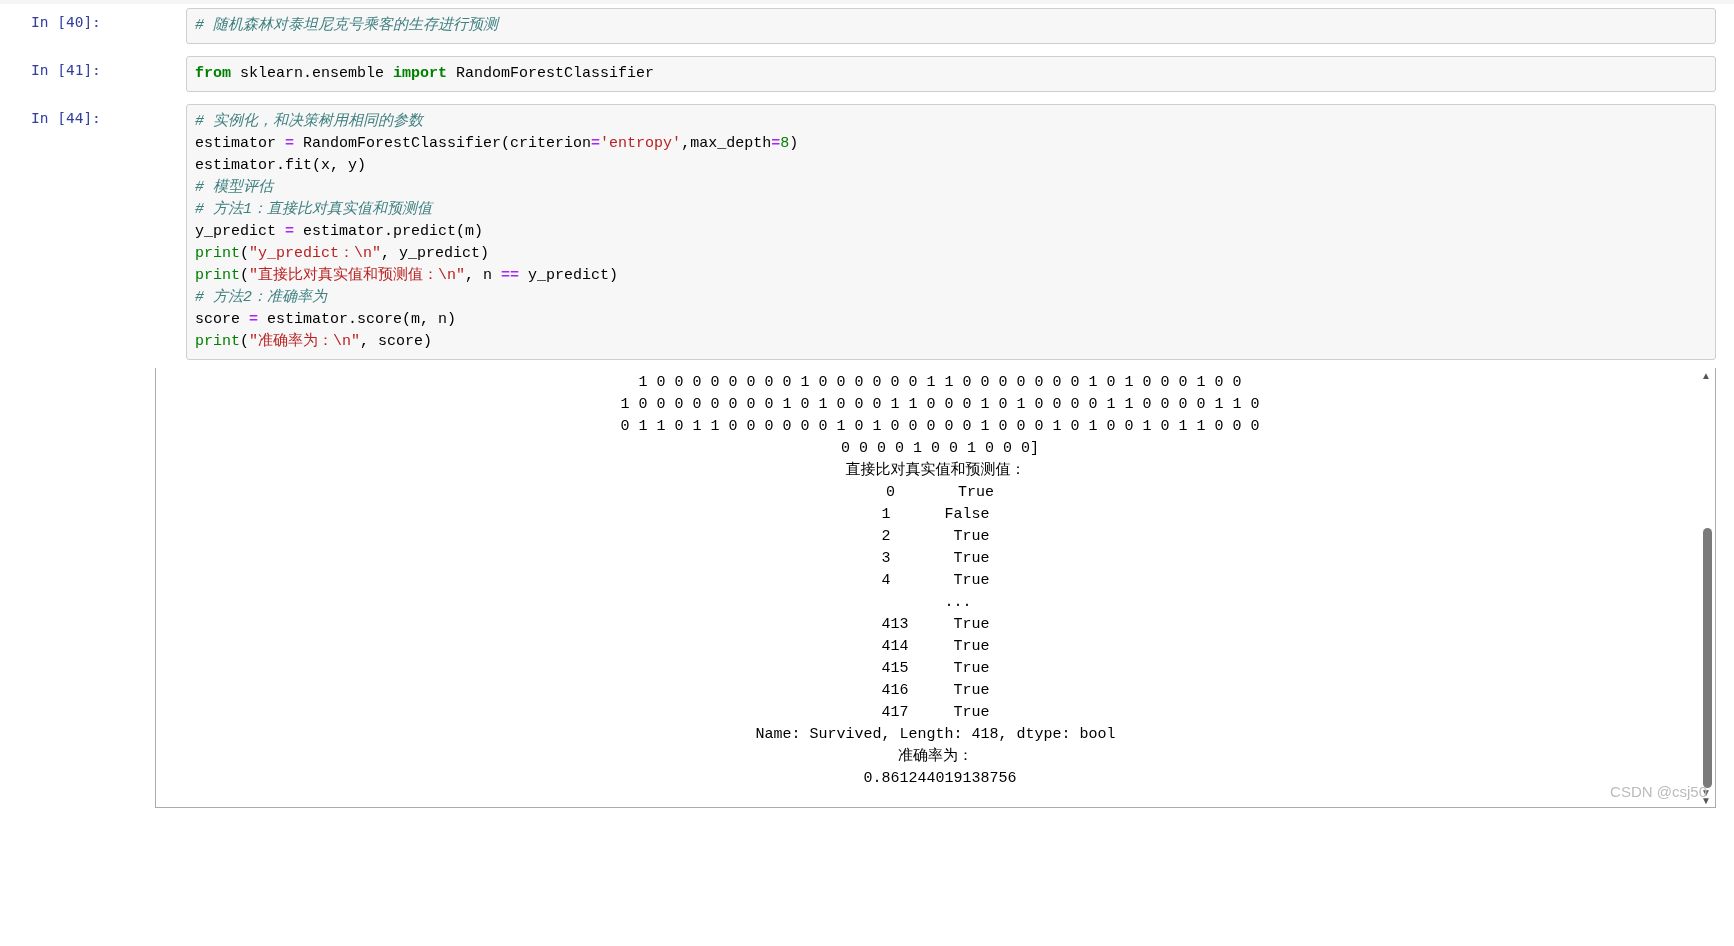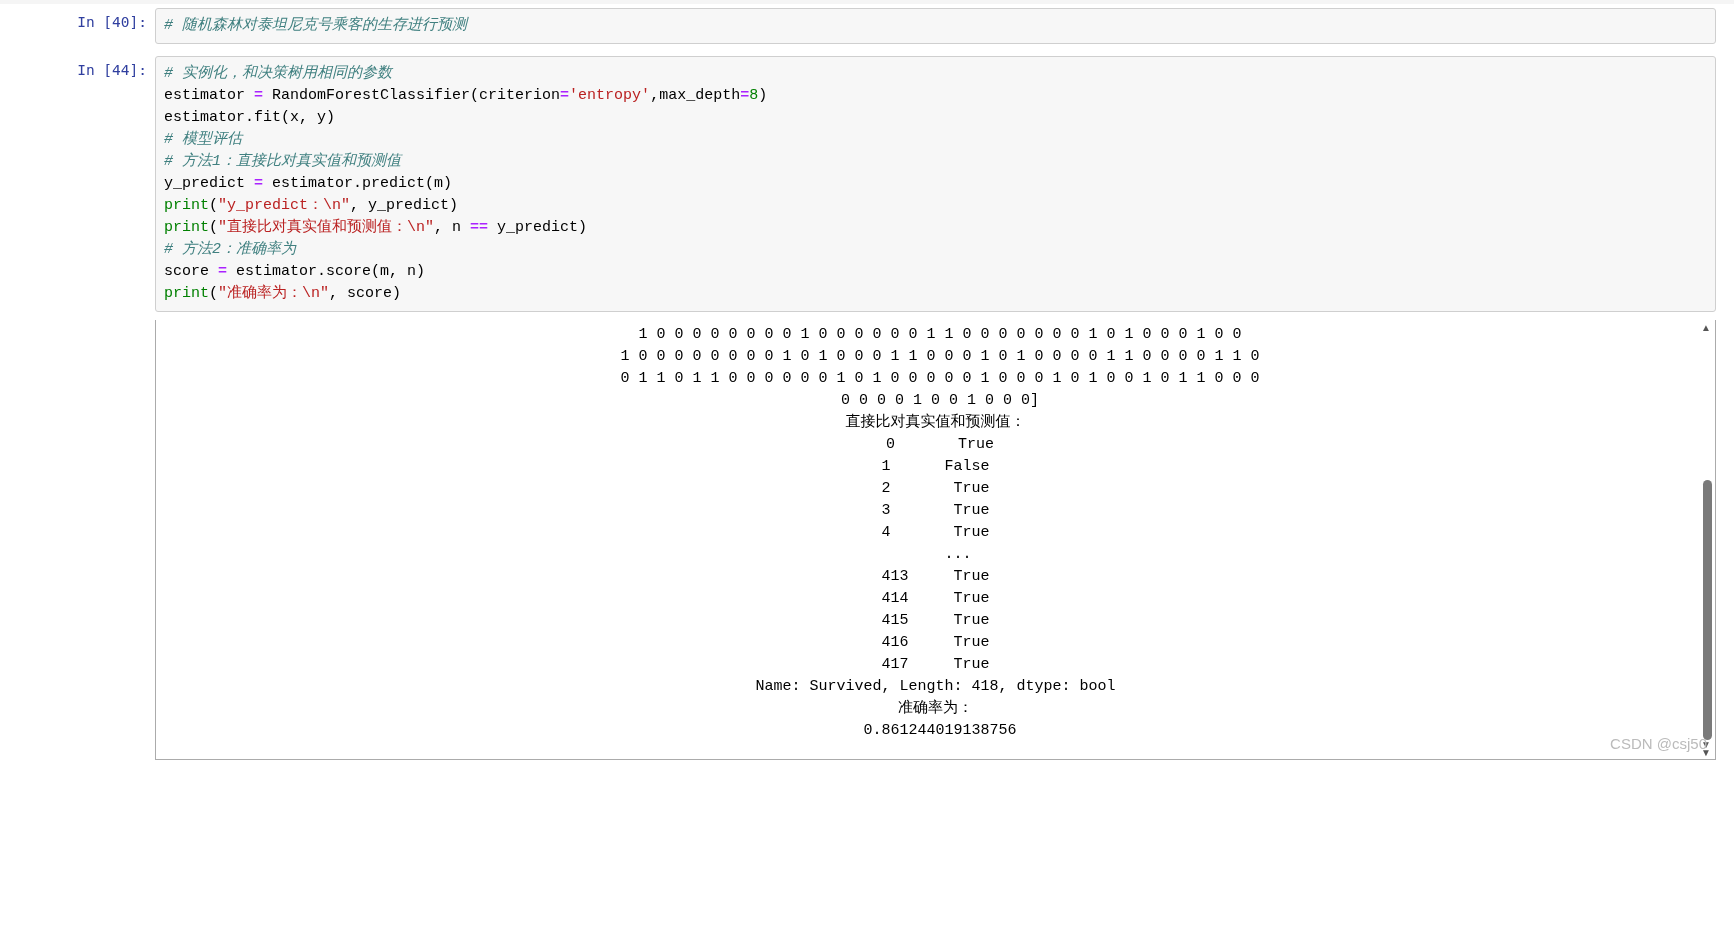--- a/index.html
+++ b/index.html
@@ -24,13 +24,14 @@
     }
     .prompt {
       min-width: 155px;
-      text-align: right;
+      text-align: left;
       padding-right: 8px;
       font-family: "Consolas", monospace;
       font-size: 14.5px;
       color: #303F9F;
       padding-top: 6px;
       white-space: pre;
+      margin-left: 31px;
     }
     .cell-content {
       flex: 1;

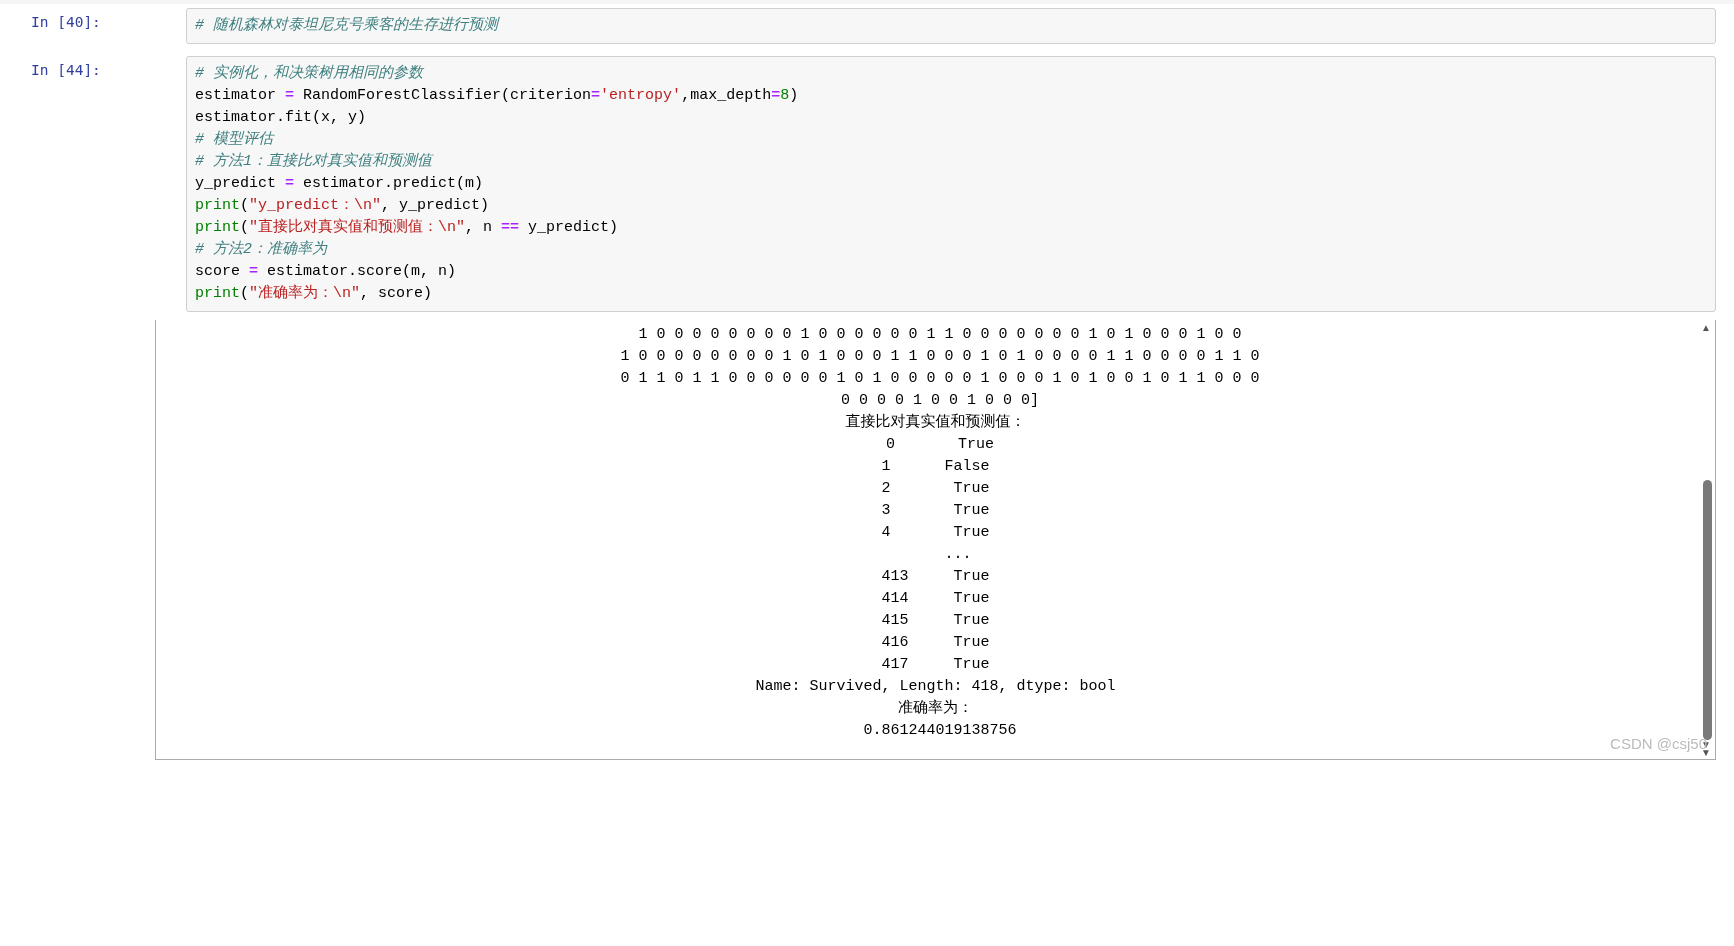--- a/index.html
+++ b/index.html
@@ -118,6 +118,12 @@
     </div>
   </div>
 
+  <div class="cell">
+    <div class="prompt">In [41]:</div>
+    <div class="cell-content">
+      <div class="code-input"><span class="cm-keyword">from</span> sklearn.ensemble <span class="cm-keyword">import</span> RandomForestClassifier</div>
+    </div>
+  </div>
 
   <div class="cell">
     <div class="prompt">In [44]:</div>

